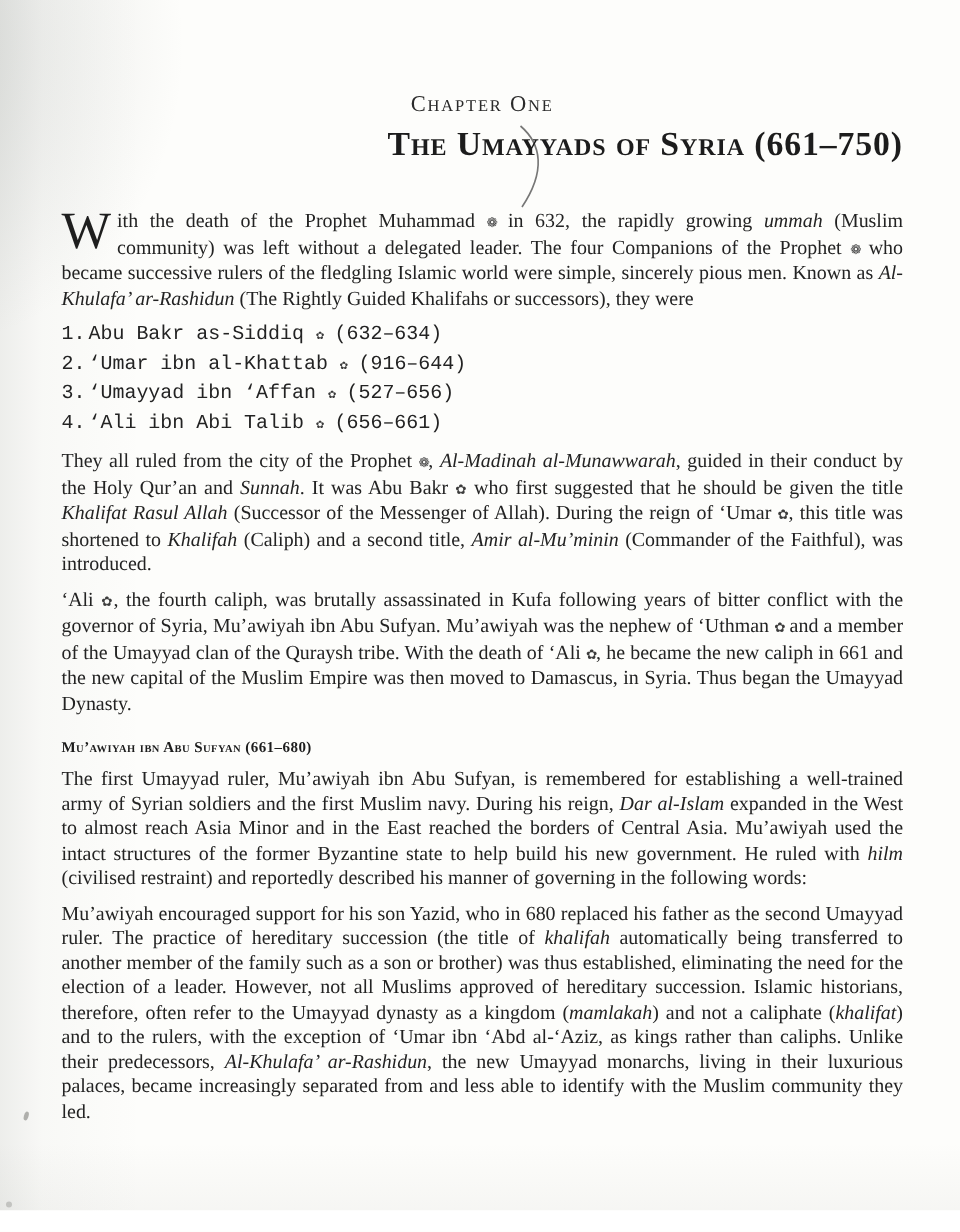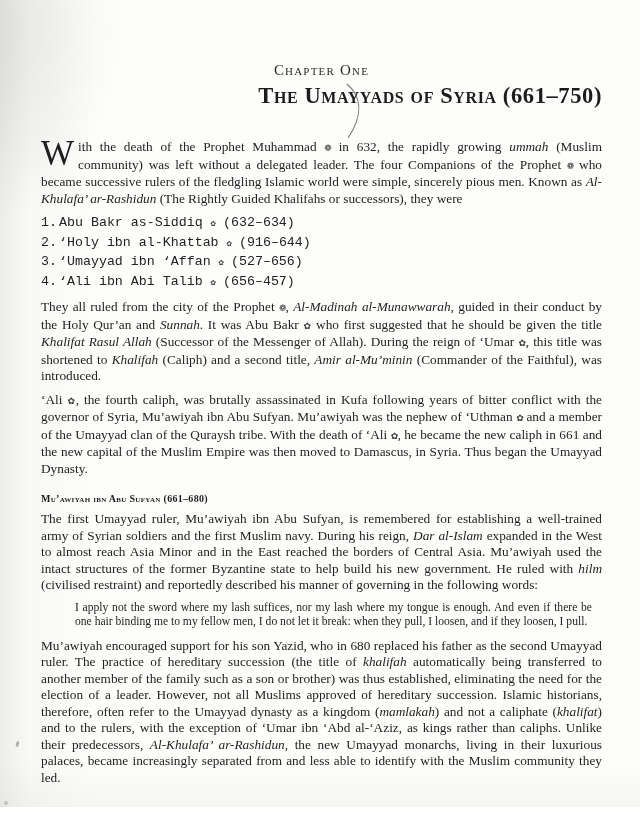--- a/index.html
+++ b/index.html
@@ -82,7 +82,7 @@
 
     <div class="clist">
       <div class="li"><span class="num">1.</span><span><span>Abu Bakr as-Siddiq </span><span class="seal">✿</span><span> (632–634)</span></span></div>
-      <div class="li"><span class="num">2.</span><span><span>‘Holy ibn al-Khattab </span><span class="seal">✿</span><span> (916–644)</span></span></div>
+      <div class="li"><span class="num">2.</span><span><span>‘Umar ibn al-Khattab </span><span class="seal">✿</span><span> (916–644)</span></span></div>
       <div class="li"><span class="num">3.</span><span><span>‘Umayyad ibn ‘Affan </span><span class="seal">✿</span><span> (527–656)</span></span></div>
       <div class="li"><span class="num">4.</span><span><span>‘Ali ibn Abi Talib </span><span class="seal">✿</span><span> (656–457)</span></span></div>
     </div>

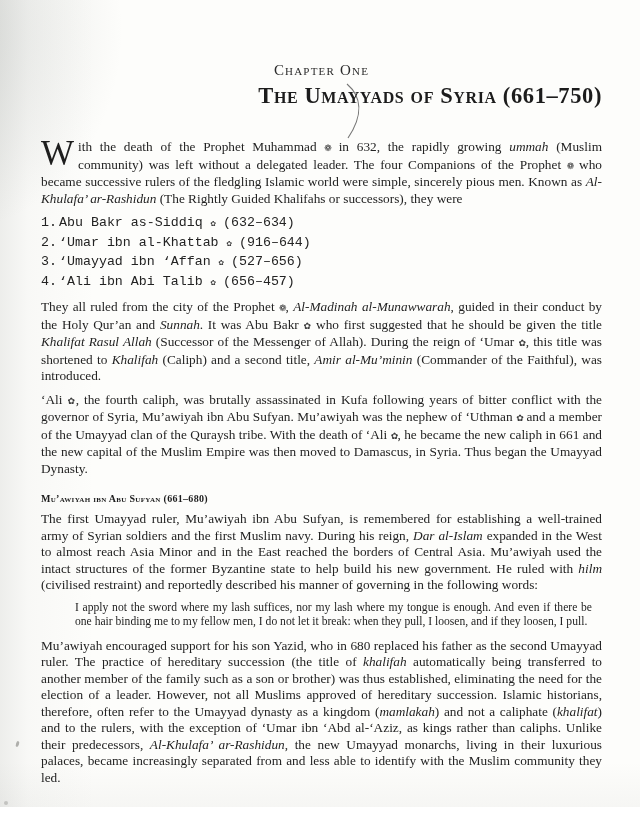--- a/index.html
+++ b/index.html
@@ -84,7 +84,7 @@
       <div class="li"><span class="num">1.</span><span><span>Abu Bakr as-Siddiq </span><span class="seal">✿</span><span> (632–634)</span></span></div>
       <div class="li"><span class="num">2.</span><span><span>‘Umar ibn al-Khattab </span><span class="seal">✿</span><span> (916–644)</span></span></div>
       <div class="li"><span class="num">3.</span><span><span>‘Umayyad ibn ‘Affan </span><span class="seal">✿</span><span> (527–656)</span></span></div>
-      <div class="li"><span class="num">4.</span><span><span>‘Ali ibn Abi Talib </span><span class="seal">✿</span><span> (656–457)</span></span></div>
+      <div class="li"><span class="num">4.</span><span><span>‘Ali ibn Abi Talib </span><span class="seal">✿</span><span> (656–661)</span></span></div>
     </div>
 
     <p class="body"><span>They all ruled from the city of the Prophet </span><span class="seal">❁</span><span>, </span><span class="it">Al-Madinah al-Munawwarah</span><span>, guided in their conduct by the Holy Qur’an and </span><span class="it">Sunnah</span><span>. It was Abu Bakr </span><span class="seal">✿</span><span> who first suggested that he should be given the title </span><span class="it">Khalifat Rasul Allah</span><span> (Successor of the Messenger of Allah). During the reign of ‘Umar </span><span class="seal">✿</span><span>, this title was shortened to </span><span class="it">Khalifah</span><span> (Caliph) and a second title, </span><span class="it">Amir al-Mu’minin</span><span> (Commander of the Faithful), was introduced.</span></p>

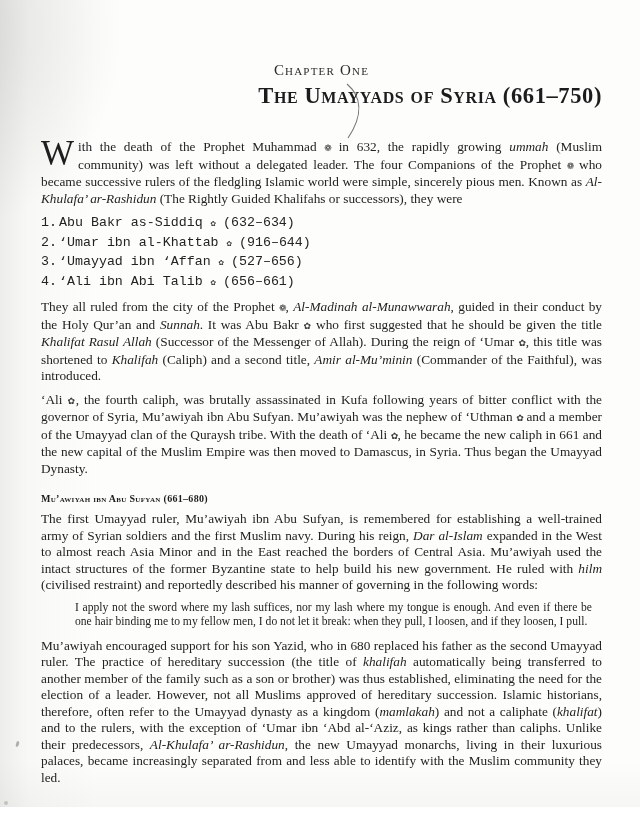--- a/index.html
+++ b/index.html
@@ -93,7 +93,6 @@
     <h2 class="shead">Mu’awiyah ibn Abu Sufyan (661–680)</h2>
 
     <p class="body"><span>The first Umayyad ruler, Mu’awiyah ibn Abu Sufyan, is remembered for establishing a well-trained army of Syrian soldiers and the first Muslim navy. During his reign, </span><span class="it">Dar al-Islam</span><span> expanded in the West to almost reach Asia Minor and in the East reached the borders of Central Asia. Mu’awiyah used the intact structures of the former Byzantine state to help build his new government. He ruled with </span><span class="it">hilm</span><span> (civilised restraint) and reportedly described his manner of governing in the following words:</span></p>
-    <p class="quote">I apply not the sword where my lash suffices, nor my lash where my tongue is enough. And even if there be one hair binding me to my fellow men, I do not let it break: when they pull, I loosen, and if they loosen, I pull.</p>
     <p class="body"><span>Mu’awiyah encouraged support for his son Yazid, who in 680 replaced his father as the second Umayyad ruler. The practice of hereditary succession (the title of </span><span class="it">khalifah</span><span> automatically being transferred to another member of the family such as a son or brother) was thus established, eliminating the need for the election of a leader. However, not all Muslims approved of hereditary succession. Islamic historians, therefore, often refer to the Umayyad dynasty as a kingdom (</span><span class="it">mamlakah</span><span>) and not a caliphate (</span><span class="it">khalifat</span><span>) and to the rulers, with the exception of ‘Umar ibn ‘Abd al-‘Aziz, as kings rather than caliphs. Unlike their predecessors, </span><span class="it">Al-Khulafa’ ar-Rashidun</span><span>, the new Umayyad monarchs, living in their luxurious palaces, became increasingly separated from and less able to identify with the Muslim community they led.</span></p>
   </div>
 </div>

